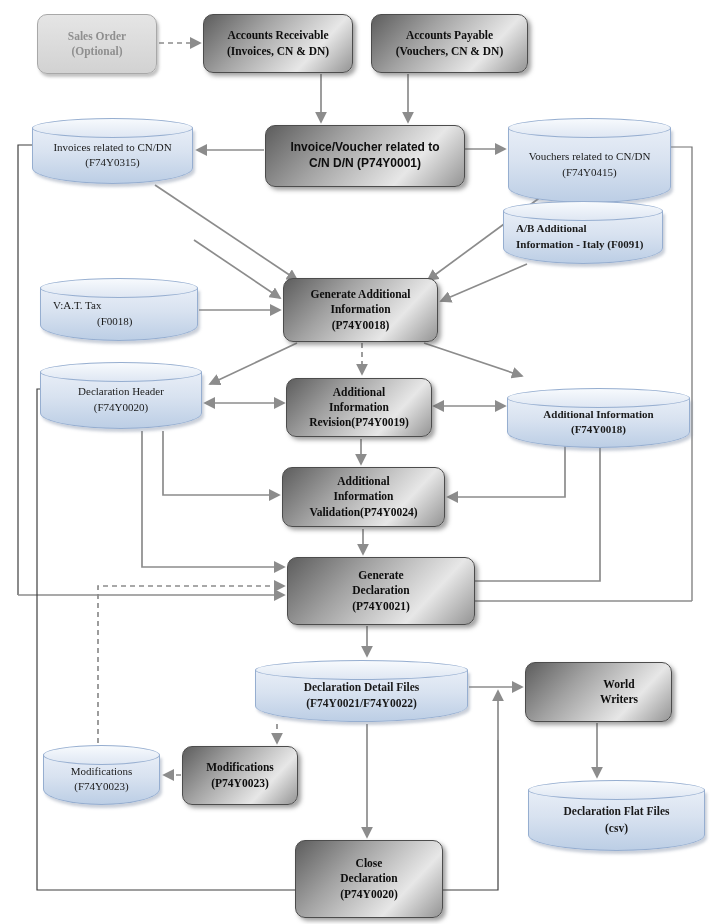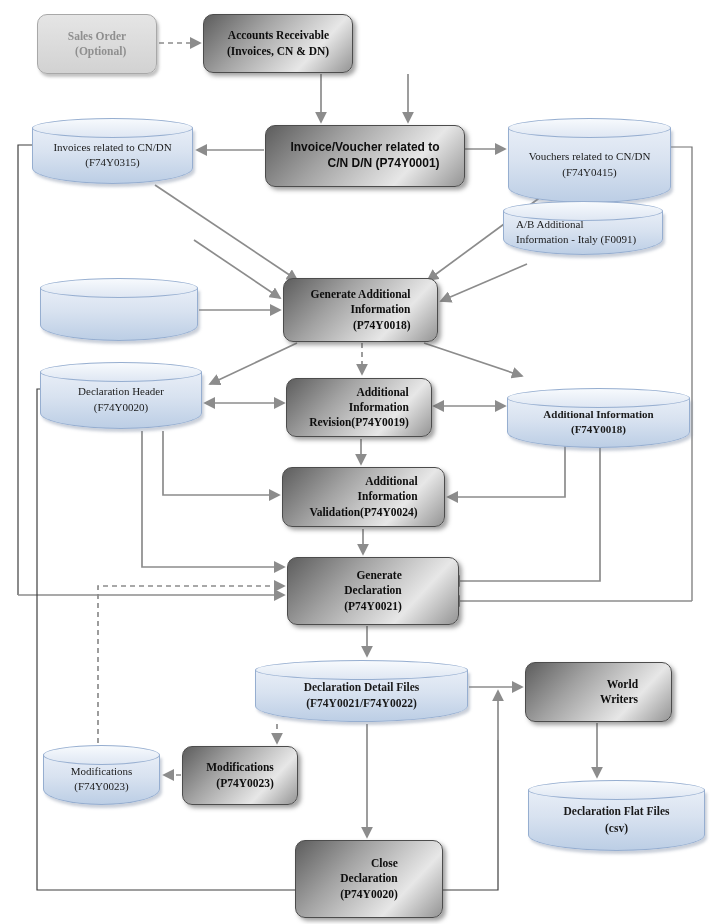--- a/index.html
+++ b/index.html
@@ -16,7 +16,7 @@
          box-shadow:3px 3px 4px rgba(70,70,70,.5);
          display:flex; align-items:center; justify-content:center; }
   .box .label { font-family:"Liberation Serif","DejaVu Serif",serif; font-weight:700;
-                font-size:11.5px; line-height:1.32; color:#0d0d0d; text-align:right;
+                font-size:11.5px; line-height:1.32; color:#0d0d0d; text-align:center;
                 white-space:pre-wrap; }
   .box.sans .label { font-family:"Liberation Sans","DejaVu Sans",sans-serif; font-size:12px; }
   .box.optional { background:linear-gradient(180deg,#e5e5e5,#d2d2d2); border-color:#a8a8a8;

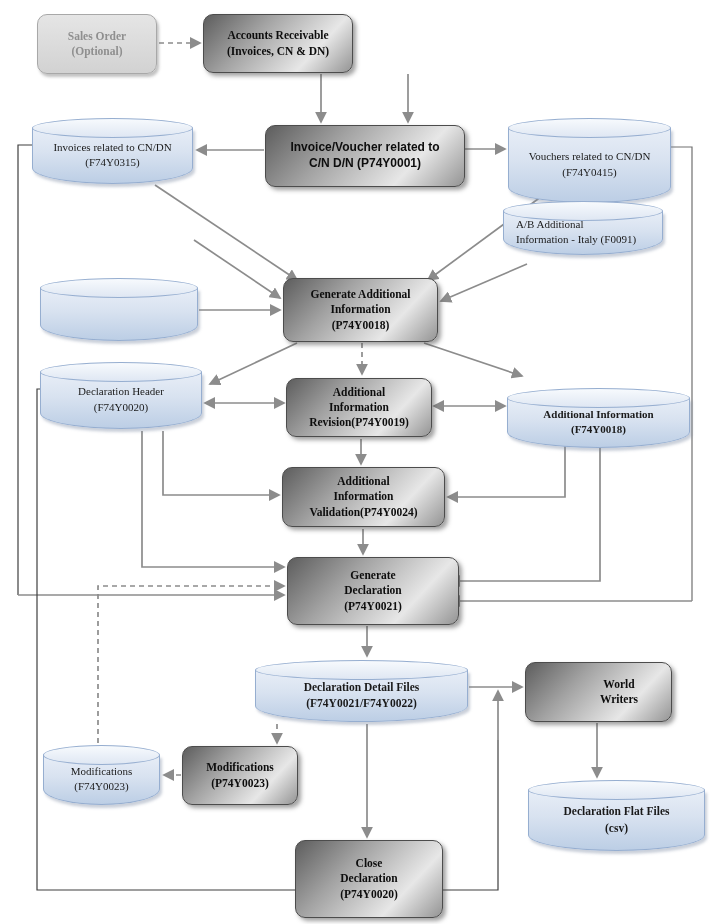--- a/index.html
+++ b/index.html
@@ -92,6 +92,10 @@
         <div class="label">Accounts Receivable
 (Invoices, CN &amp; DN)</div>
       </div>
+      <div class="node box" style="left: 371px; top: 14px; width: 157px; height: 59px;">
+        <div class="label">Accounts Payable
+(Vouchers, CN &amp; DN)</div>
+      </div>
       <div class="node box sans" style="left: 265px; top: 125px; width: 200px; height: 62px;">
         <div class="label">Invoice/Voucher related to
 C/N D/N (P74Y0001)</div>

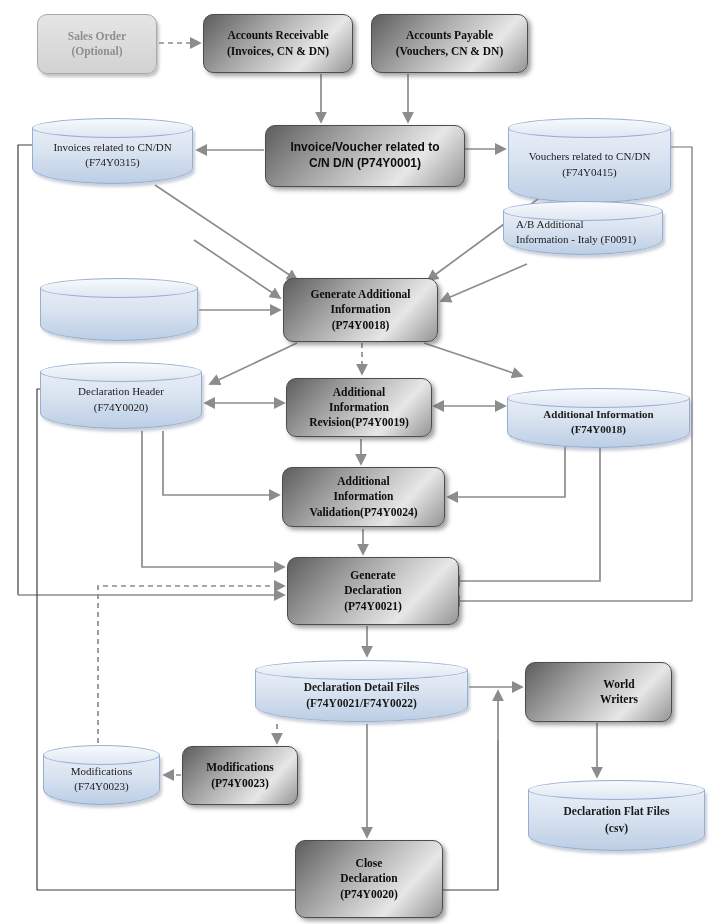--- a/index.html
+++ b/index.html
@@ -112,7 +112,7 @@
         <div class="label">Vouchers related to CN/DN
 (F74Y0415)</div>
       </div>
-      <div class="node cylinder align-left" style="left: 503px; top: 201px; width: 160px; height: 54px;">
+      <div class="node cylinder align-left" style="left: 503px; top: 201px; width: 160px; height: 63px; font-weight: bold;">
         <div class="cyl-body"></div>
         <div class="cyl-top"></div>
         <div class="label">A/B Additional

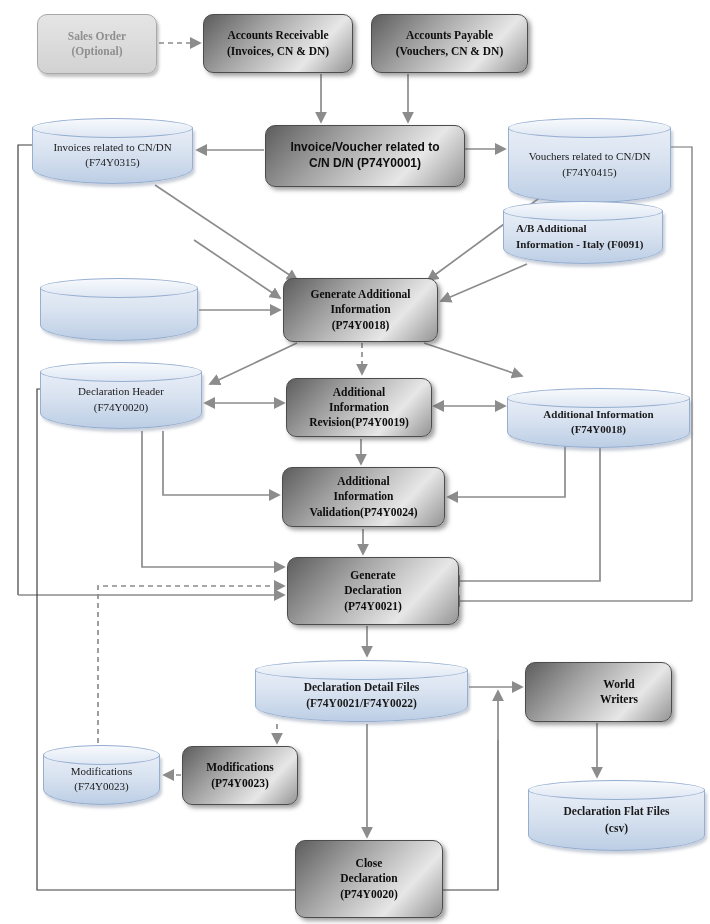--- a/index.html
+++ b/index.html
@@ -121,6 +121,8 @@
       <div class="node cylinder align-left" style="left: 40px; top: 278px; width: 158px; height: 63px;">
         <div class="cyl-body"></div>
         <div class="cyl-top"></div>
+        <div class="label">V:A.T. Tax
+                (F0018)</div>
       </div>
       <div class="node box" style="left: 283px; top: 278px; width: 155px; height: 64px;">
         <div class="label">Generate Additional

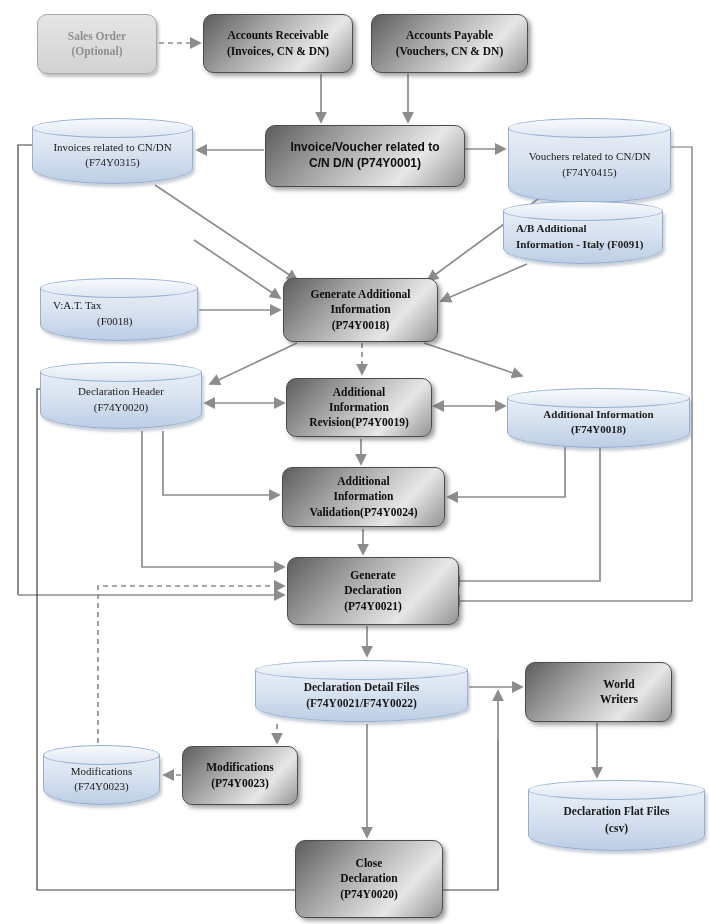--- a/index.html
+++ b/index.html
@@ -151,7 +151,7 @@
 Information
 Validation(P74Y0024)</div>
       </div>
-      <div class="node box" style="left: 287px; top: 557px; width: 172px; height: 68px;">
+      <div class="node box" style="left: 287px; top: 557px; width: 188px; height: 68px;">
         <div class="label">Generate
 Declaration
 (P74Y0021)</div>

